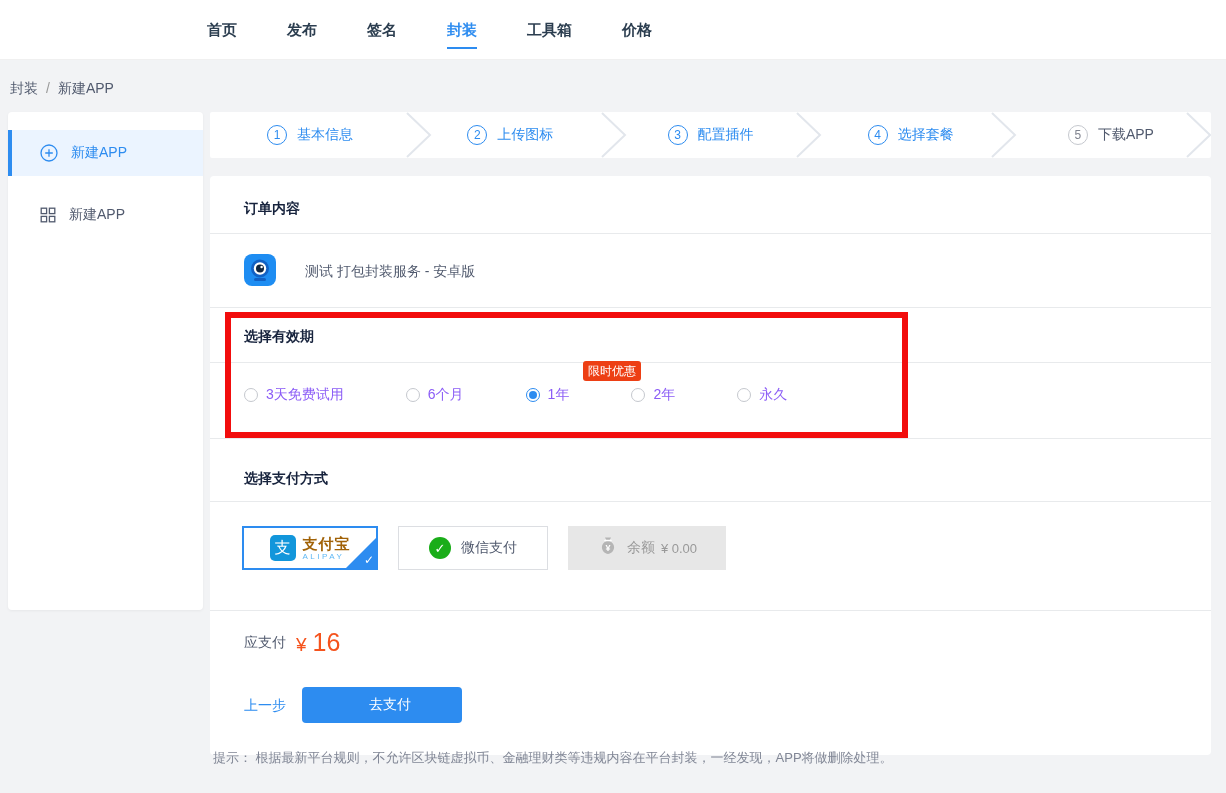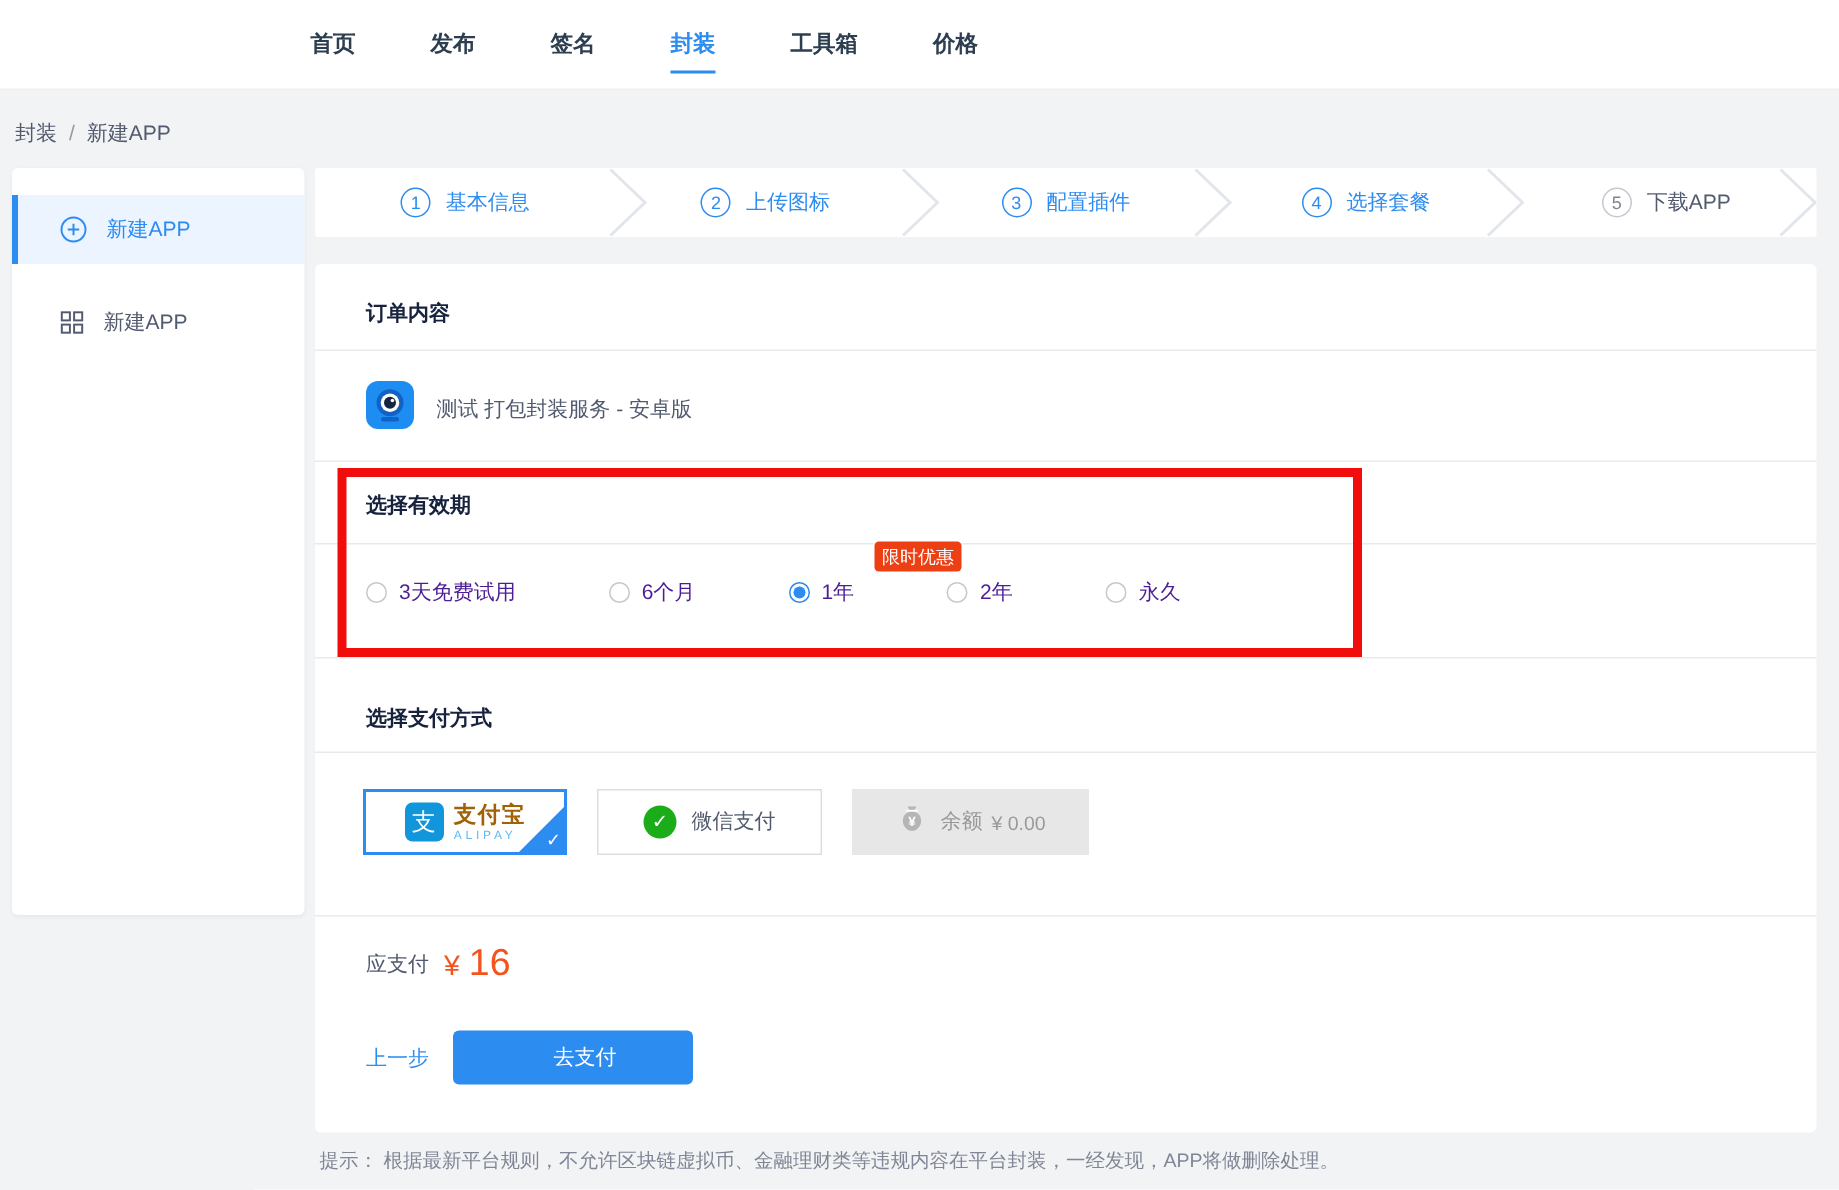--- a/index.html
+++ b/index.html
@@ -49,7 +49,7 @@
   .sec-title { position: absolute; left: 34px; font-size: 14px; color: #17233d; font-weight: bold; }
 
   .app-row { position: absolute; top: 78px; left: 34px; display: flex; align-items: center; }
-  .app-name { margin-left: 15px; font-size: 14px; color: #515a6e; }
+  .app-name { margin-left: 29px; font-size: 14px; color: #515a6e; }
 
   .radio-row { position: absolute; top: 210px; left: 34px; display: flex; align-items: center; }
   .radio-opt { display: flex; align-items: center; margin-right: 62px; font-size: 14px;

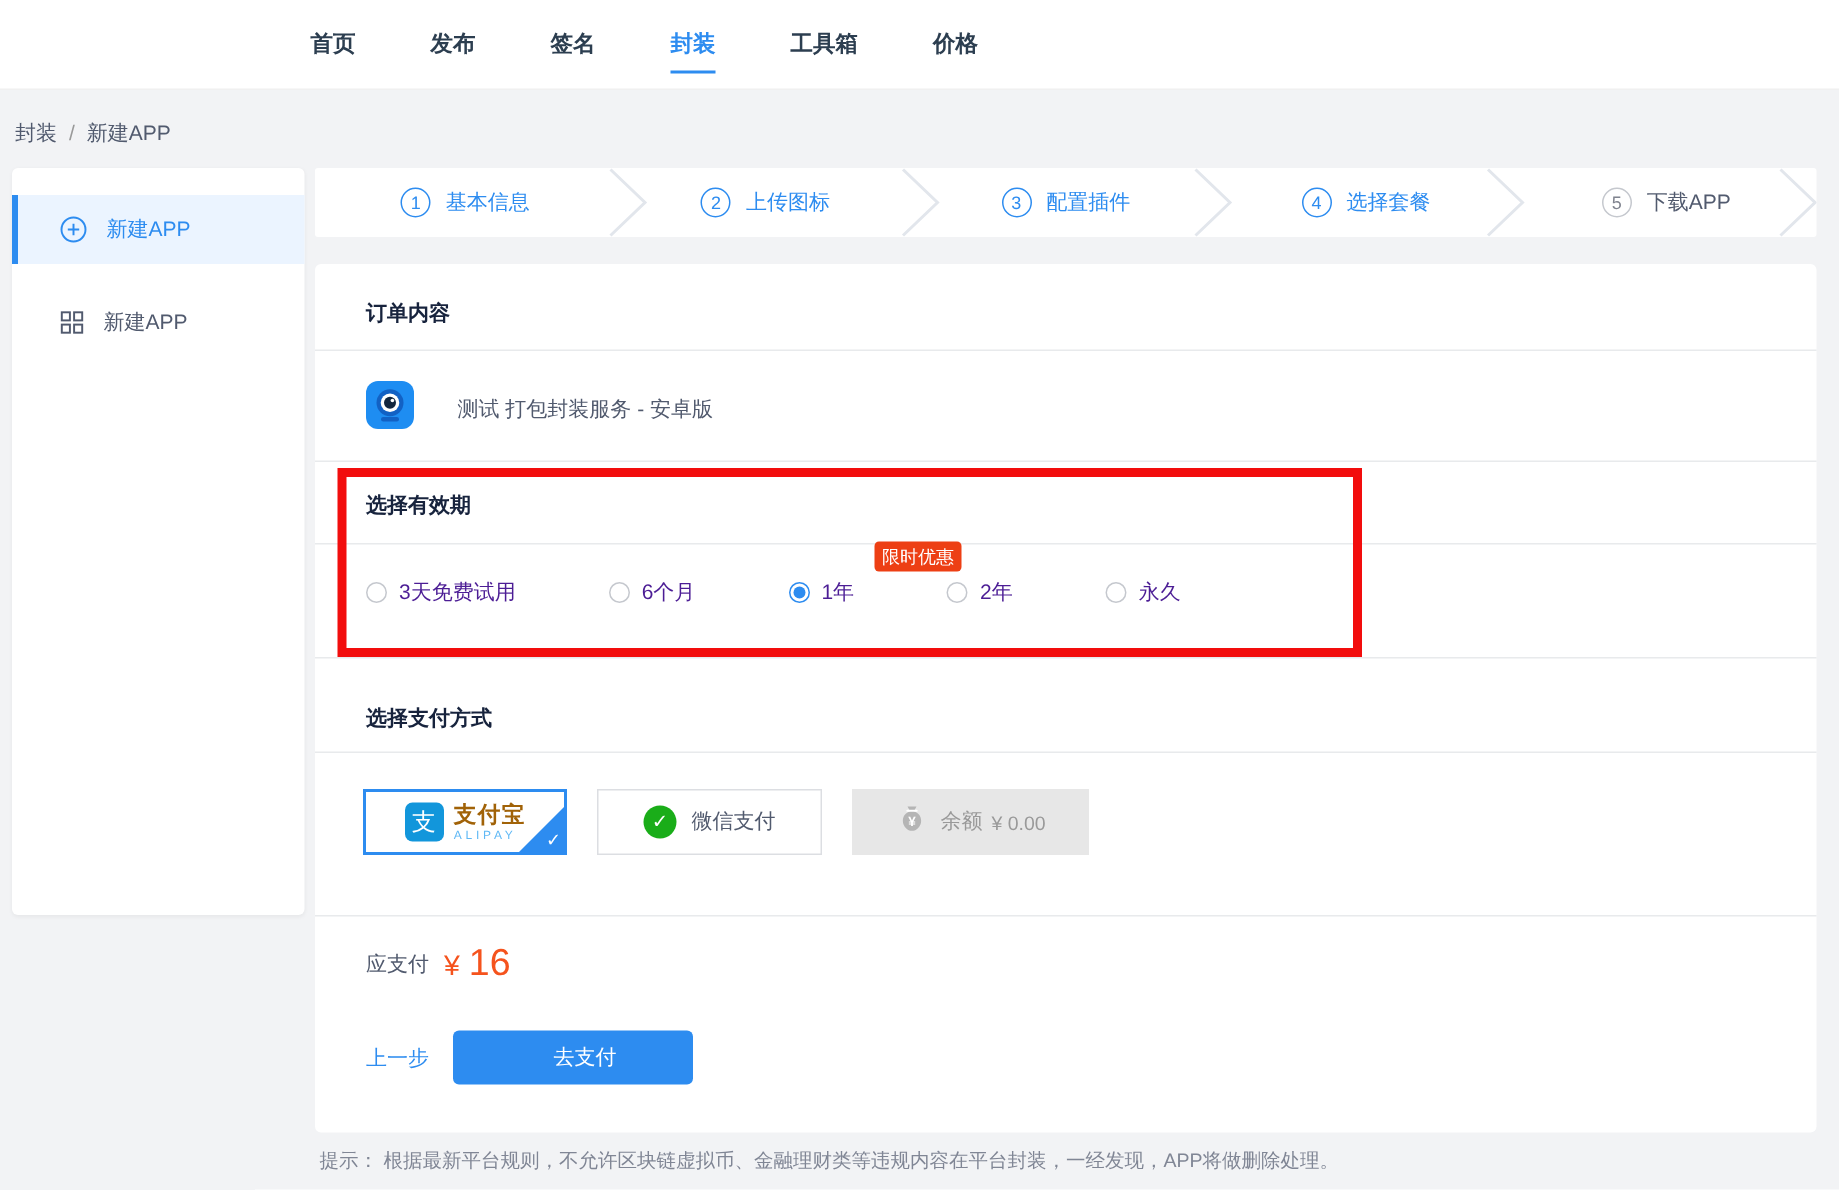--- a/index.html
+++ b/index.html
@@ -53,7 +53,7 @@
 
   .radio-row { position: absolute; top: 210px; left: 34px; display: flex; align-items: center; }
   .radio-opt { display: flex; align-items: center; margin-right: 62px; font-size: 14px;
-               color: #4c1d95; cursor: pointer; text-align: right; }
+               color: #8b5cf6; cursor: pointer; text-align: right; }
   .rb { width: 14px; height: 14px; border-radius: 50%; border: 1px solid #c5c8ce; background: #fff;
         margin-right: 8px; position: relative; }
   .radio-opt.selected .rb { border-color: #2d8cf0; }

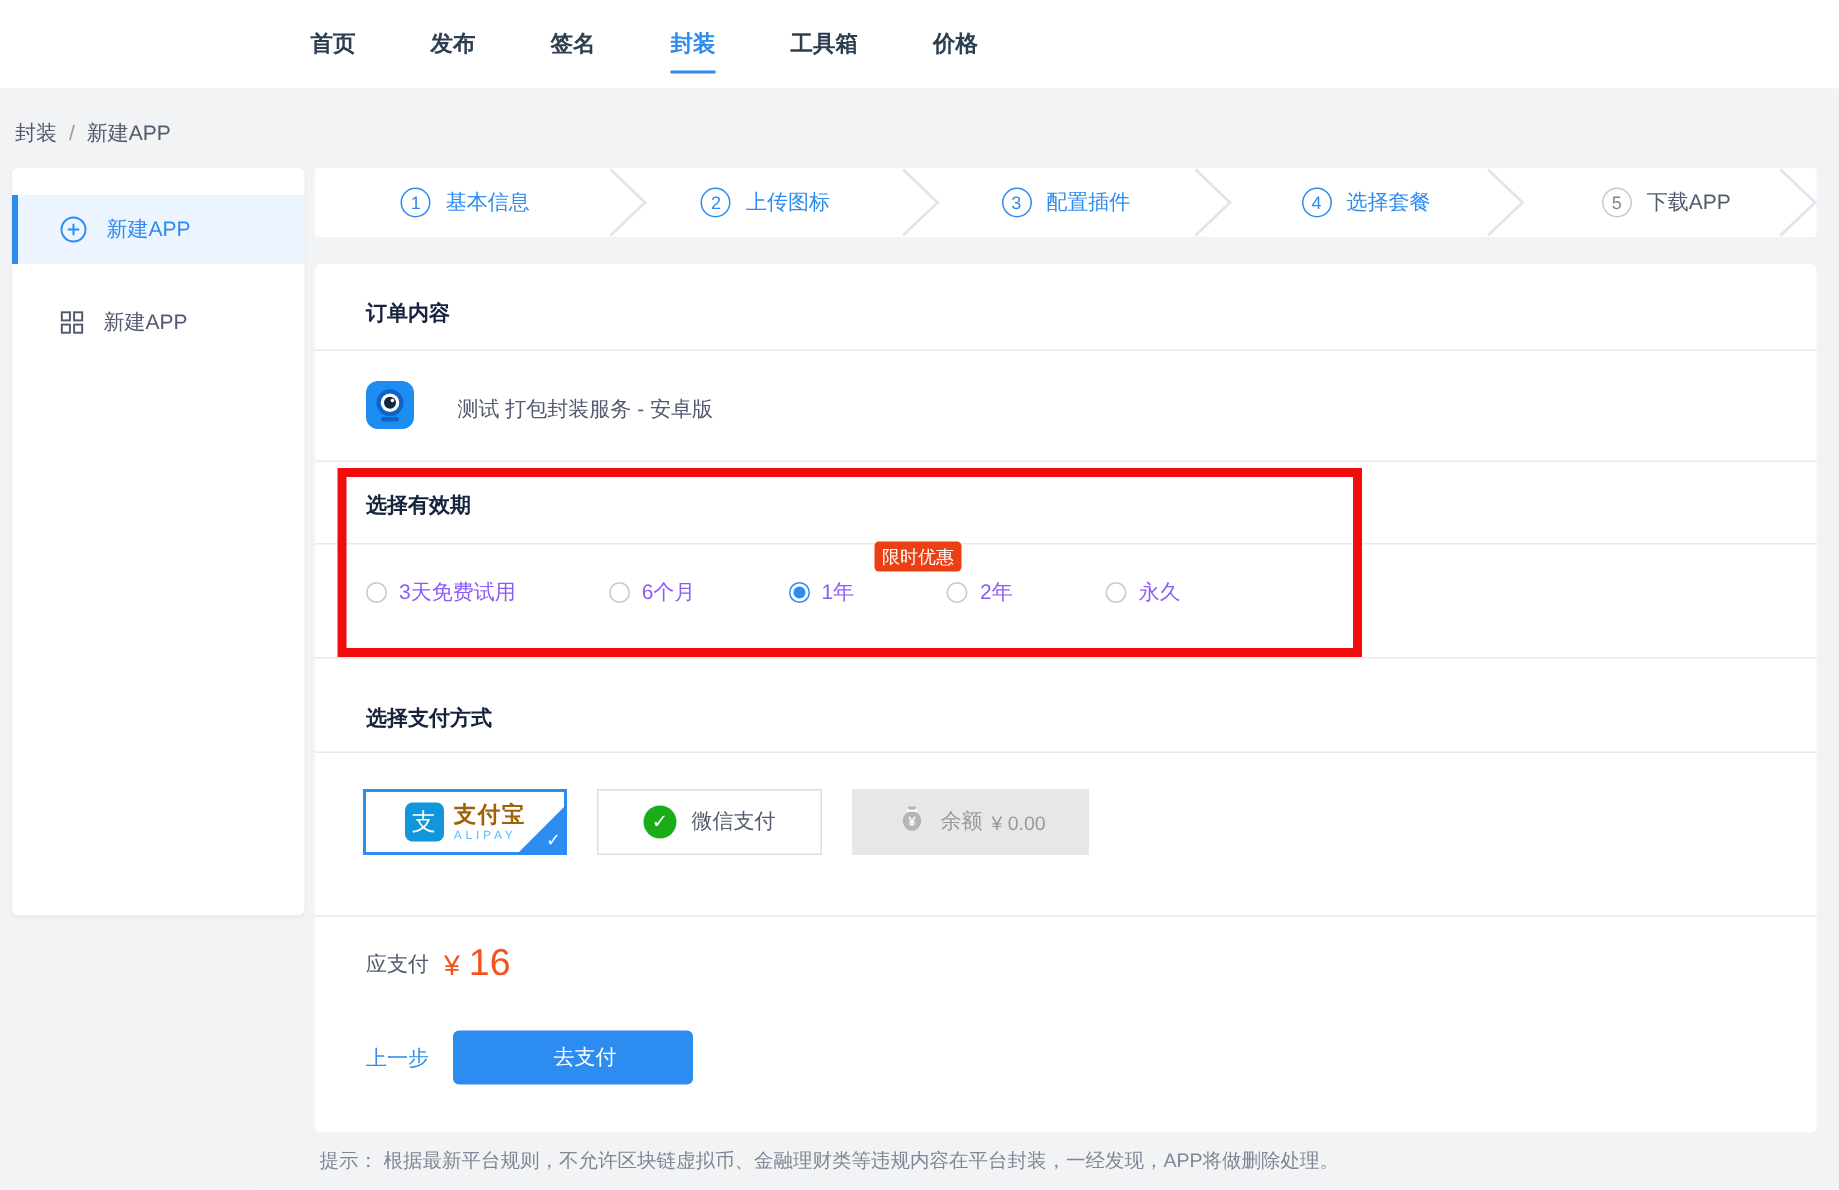--- a/index.html
+++ b/index.html
@@ -99,7 +99,7 @@
   .annotation { position: absolute; left: 225px; top: 312px; width: 683px; height: 126px;
                 border: 6px solid #f20d0d; z-index: 5; pointer-events: none; }
 
-  .tip { position: absolute; left: 213px; top: 765px; font-size: 13px; color: #808695; }
+  .tip { position: absolute; left: 213px; top: 749px; font-size: 13px; color: #808695; }
 </style>
 </head>
 <body>

